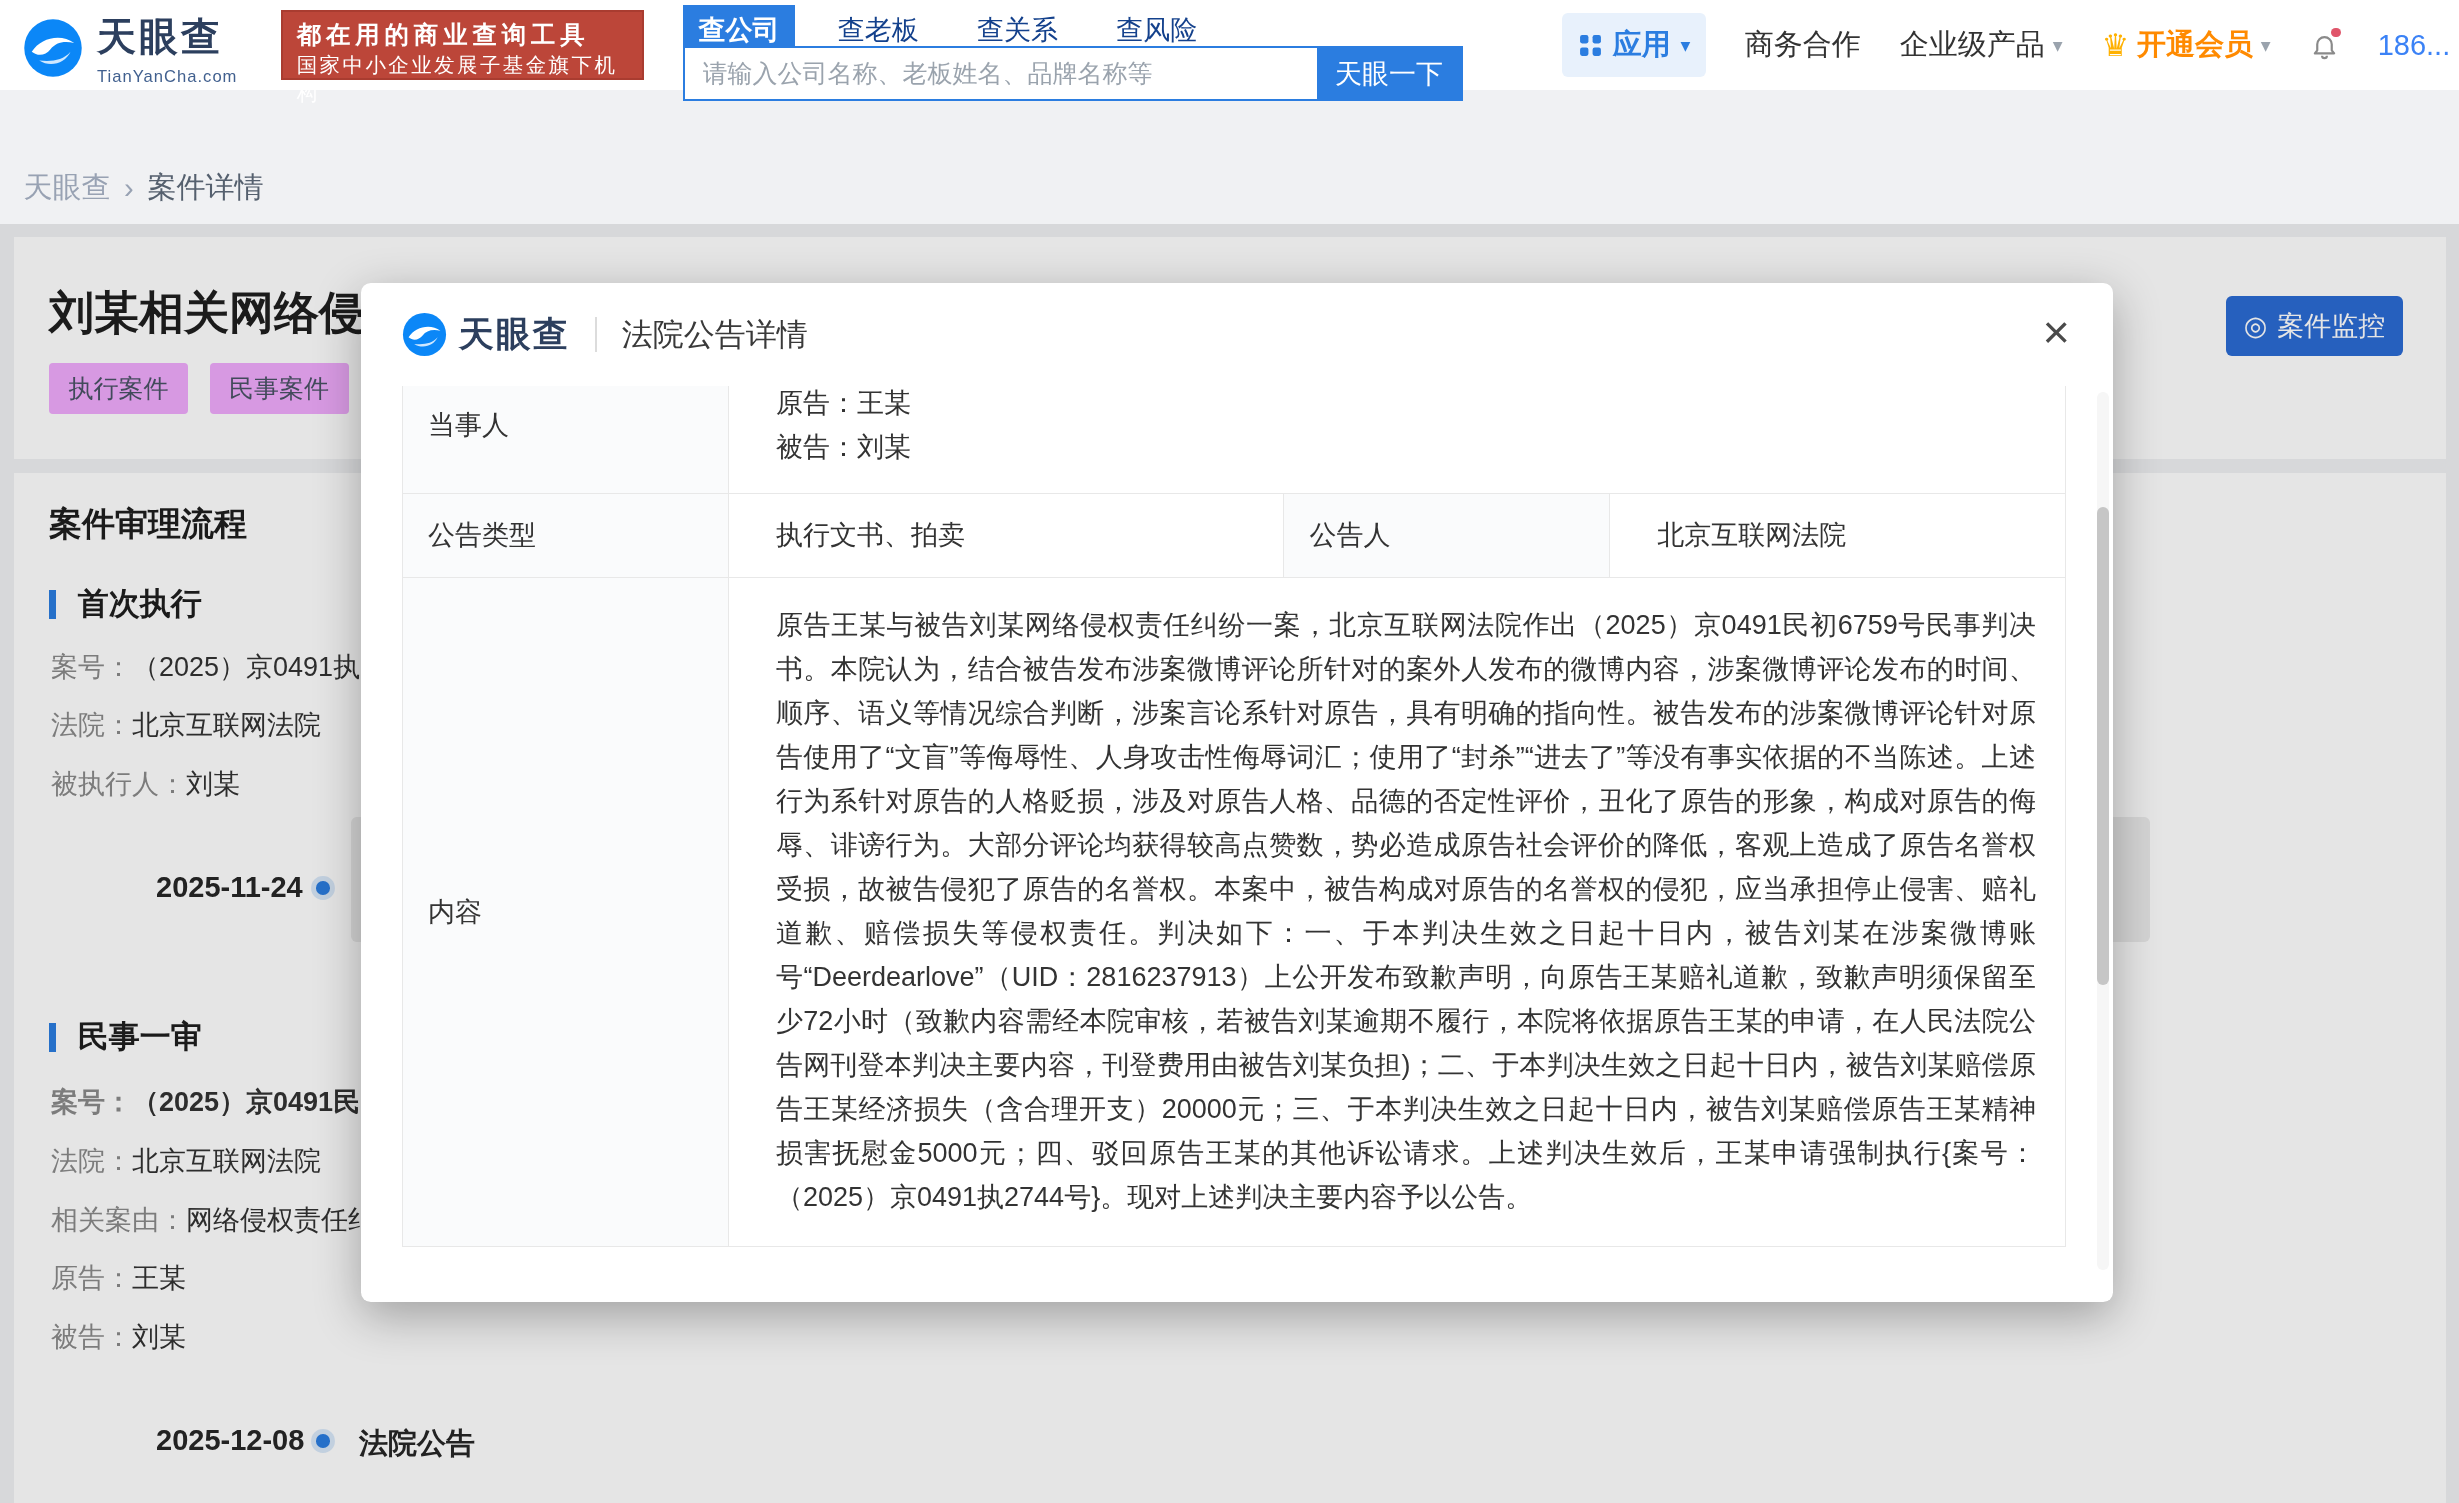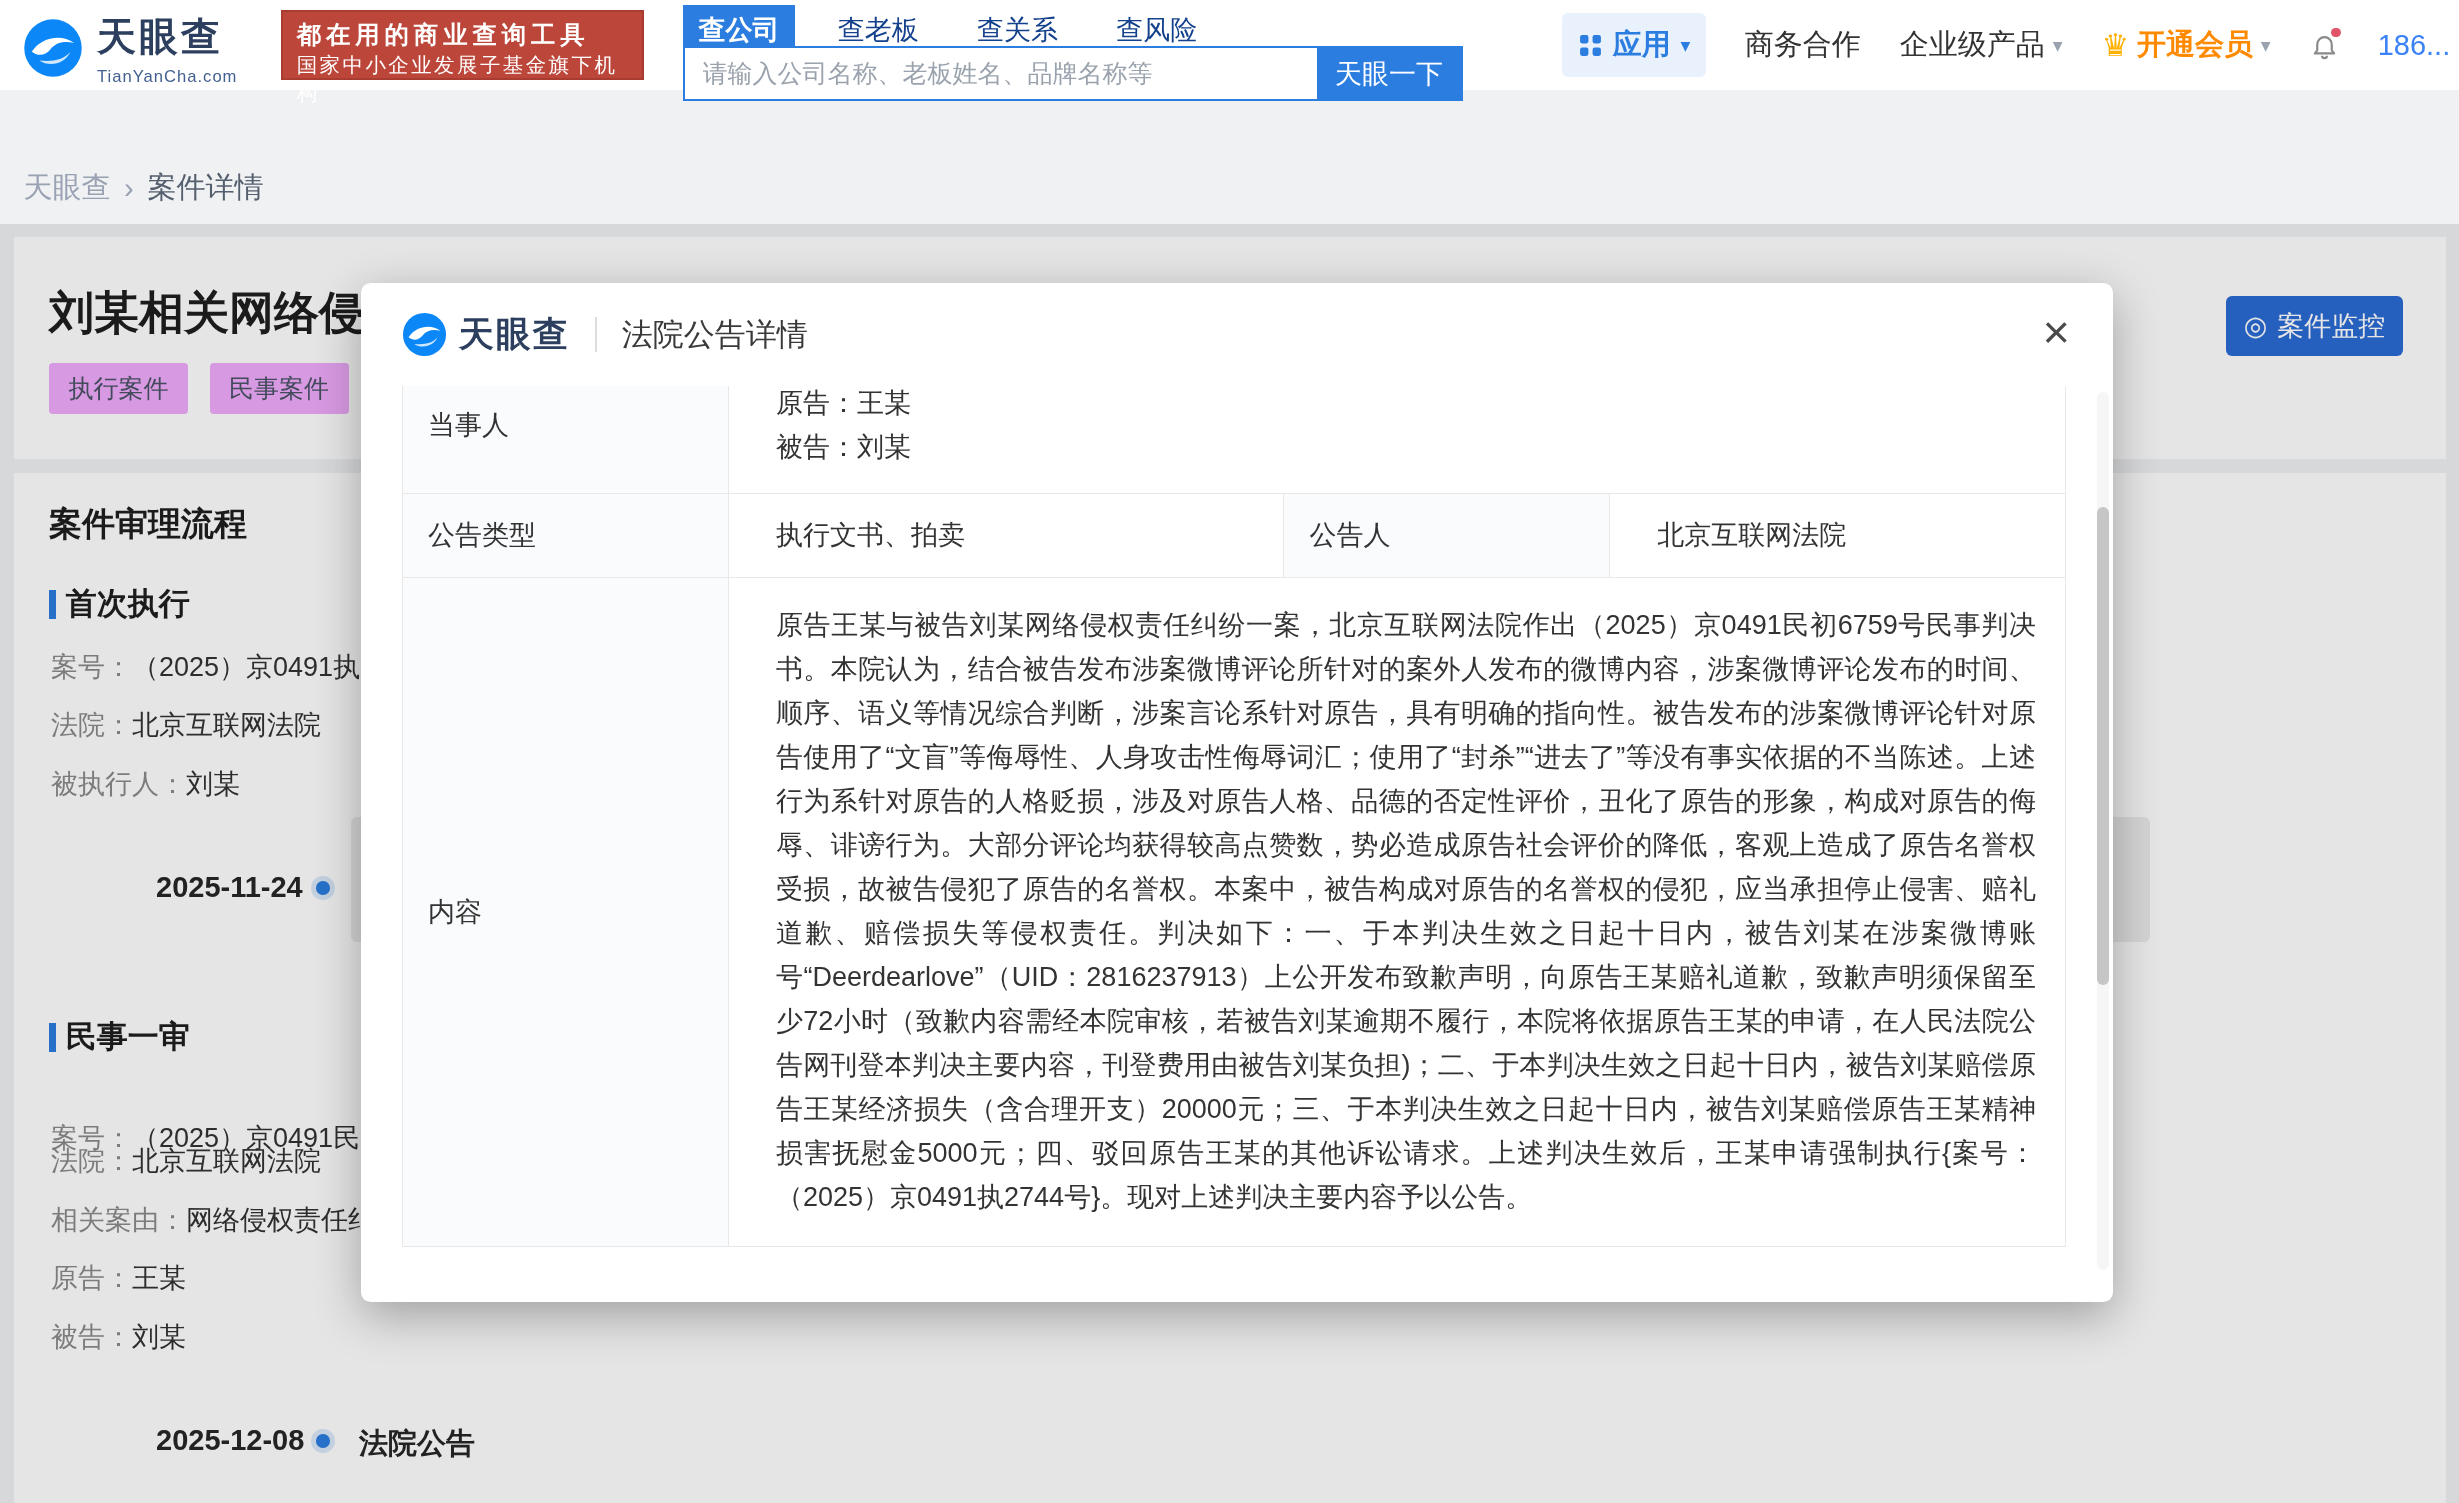--- a/index.html
+++ b/index.html
@@ -49,7 +49,7 @@
     color:#fff; font-size:27px; display:flex; align-items:center; justify-content:center; gap:9.8px; z-index:3; cursor:pointer; }
   .main-card { position:absolute; left:13.7px; top:473px; width:2432px; height:1031px; background:#fff; z-index:2; }
   .section-title { position:absolute; left:49px; top:502px; font-size:33px; font-weight:bold; color:#1f1f1f; z-index:3; }
-  .stage-header { position:absolute; left:49px; display:flex; align-items:center; gap:10px; font-size:31px; font-weight:bold; color:#1f1f1f; z-index:3; }
+  .stage-header { position:absolute; left:49px; display:flex; align-items:center; gap:22px; font-size:31px; font-weight:bold; color:#1f1f1f; z-index:3; }
   .stage-bar { width:6.8px; height:29px; background:#2b7de0; }
   .field { position:absolute; left:51px; font-size:27px; color:#333; z-index:3; white-space:nowrap; }
   .field .flabel { color:#8b8b8b; }

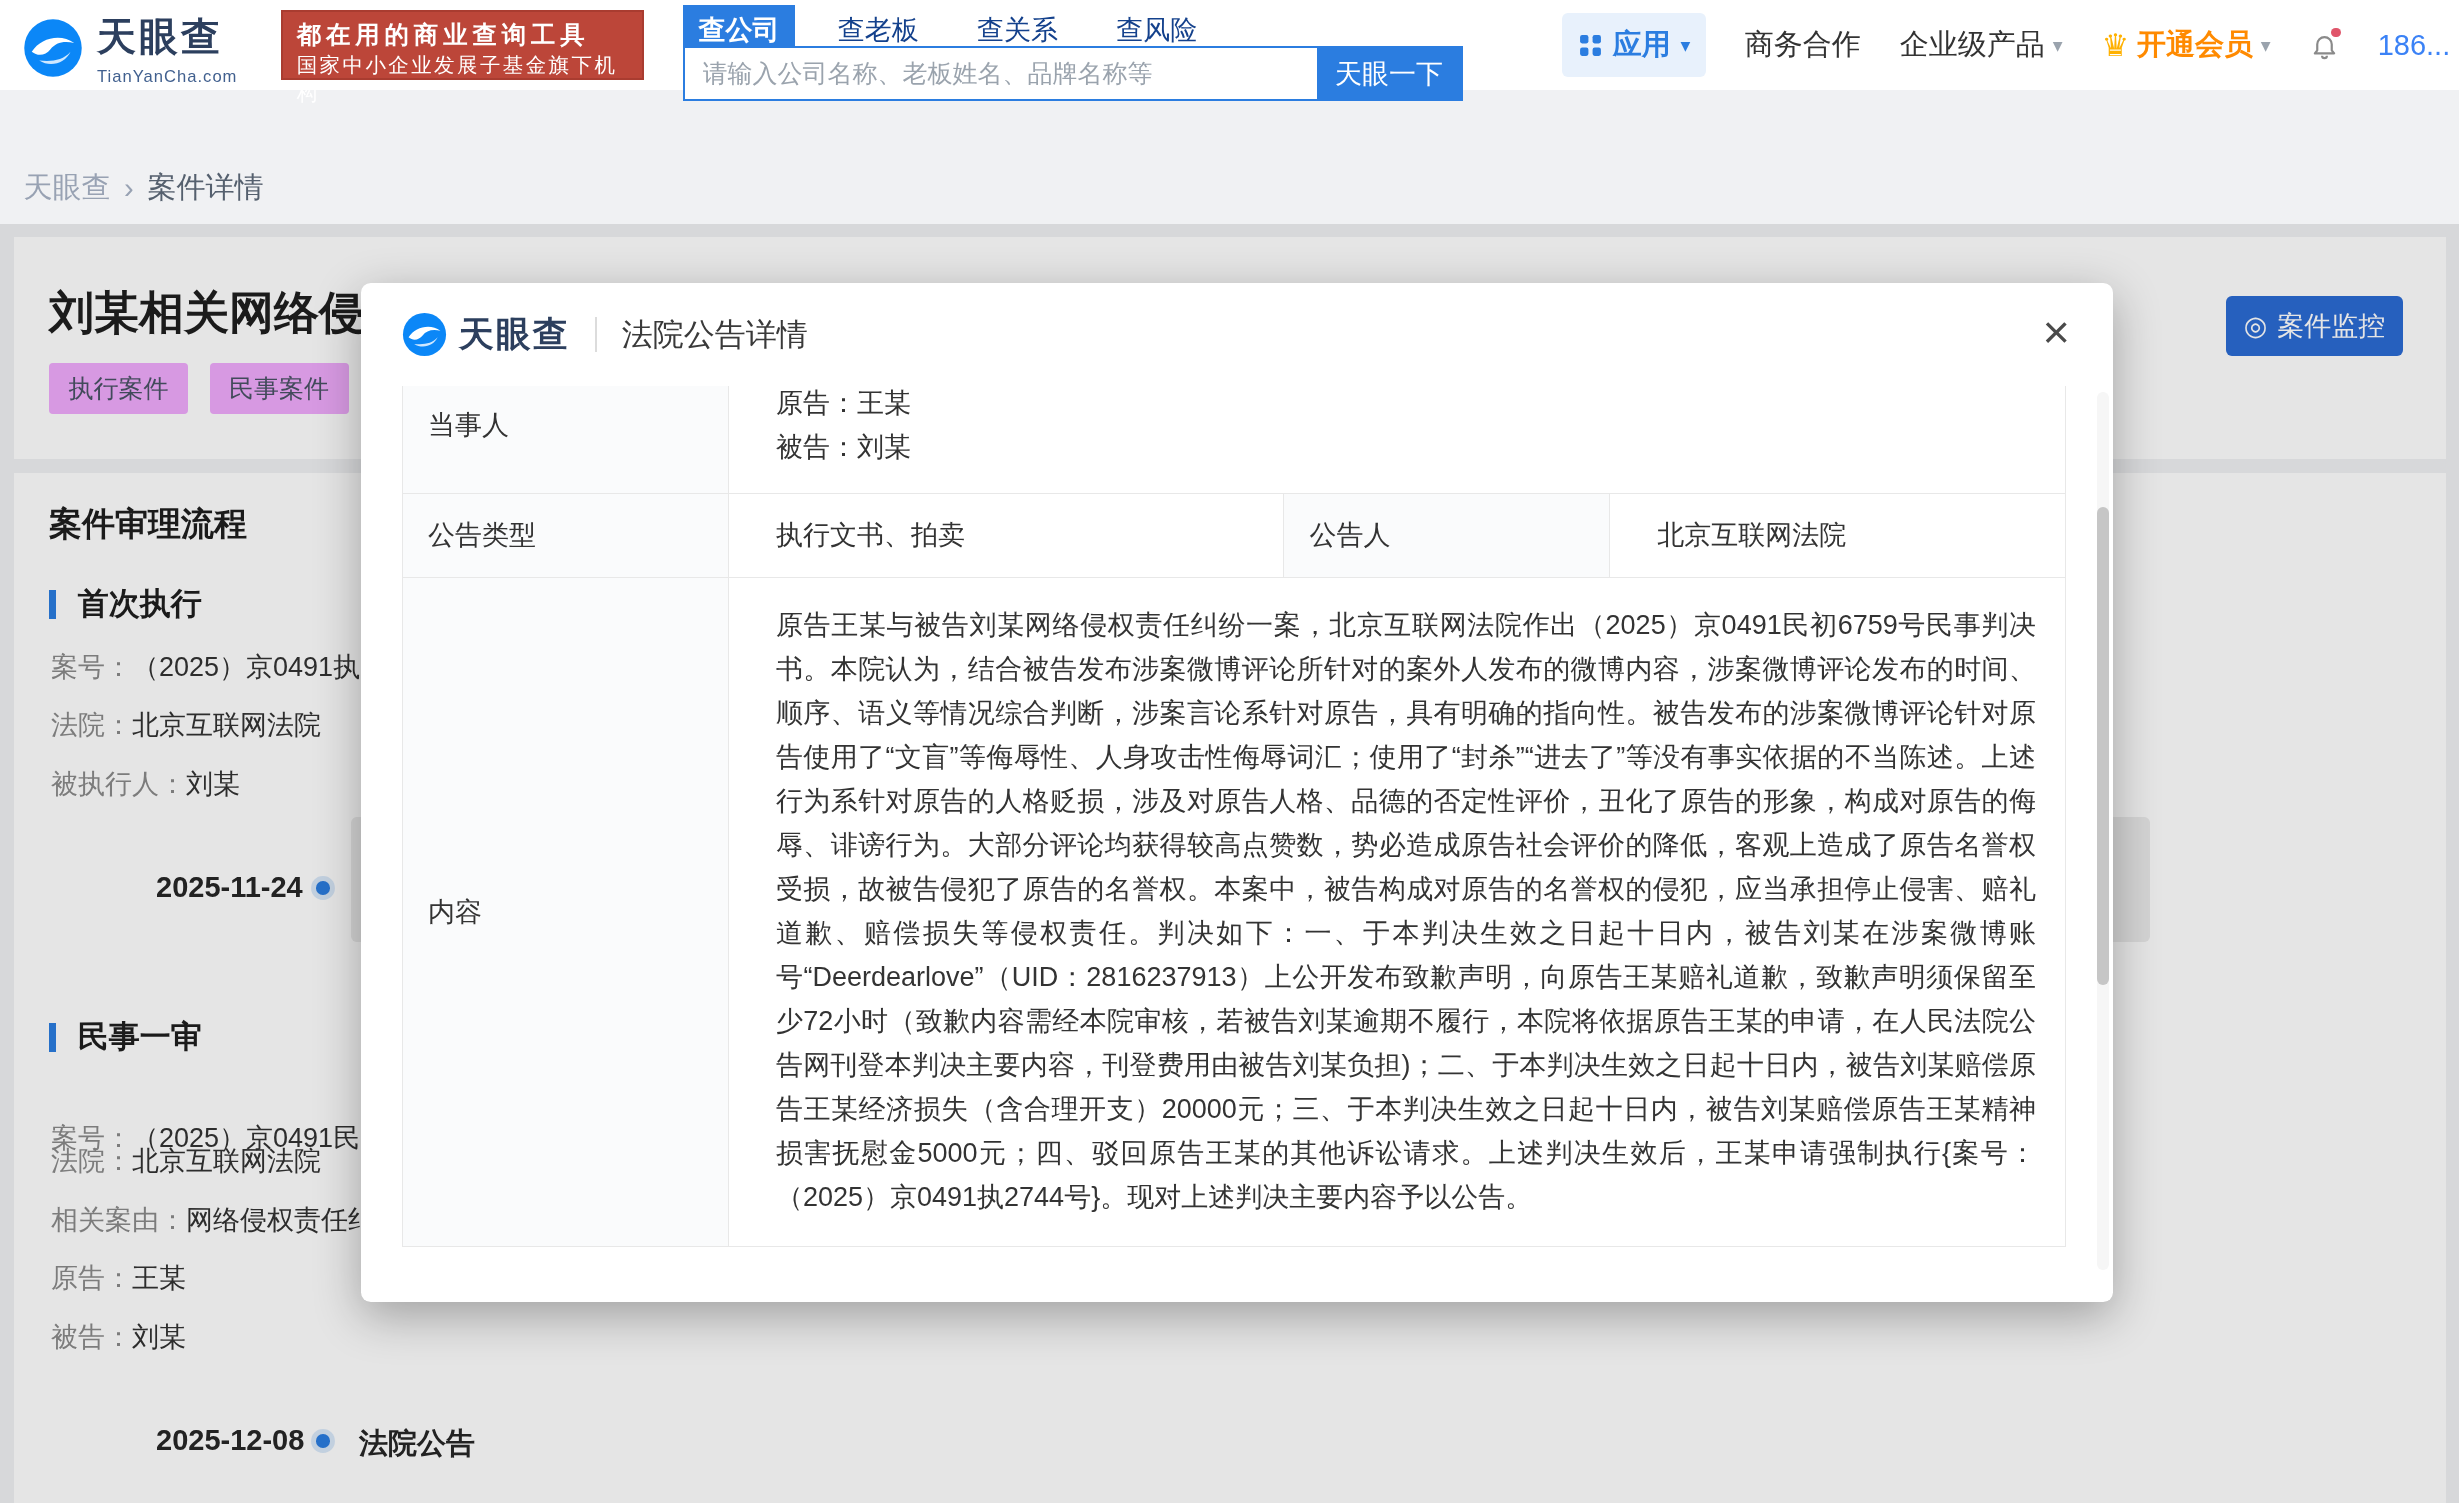--- a/index.html
+++ b/index.html
@@ -195,7 +195,7 @@
   <span class="stage-bar"></span>
   <span>民事一审</span>
 </div>
-<div class="field" style="top:1120px;">
+<div class="field" style="top:1084px;font-weight:bold;">
   <span class="flabel">案号：</span><span>（2025）京0491民</span>
 </div>
 <div class="field" style="top:1143px;">

